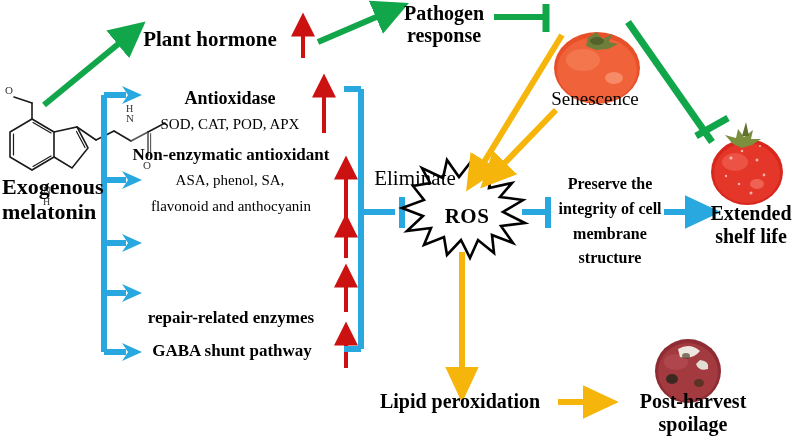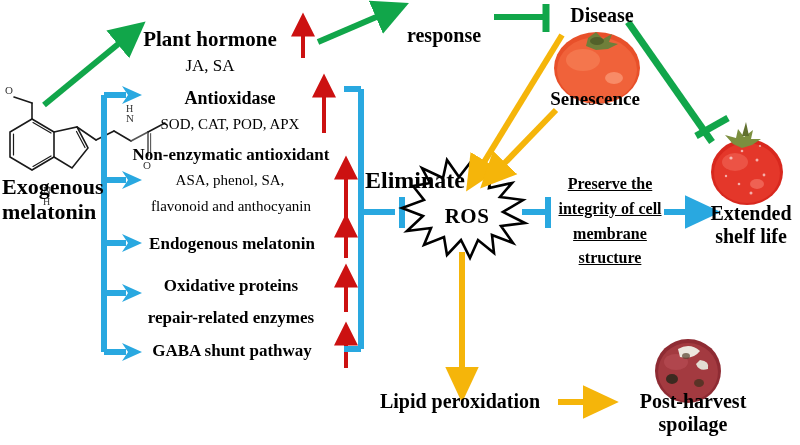--- a/index.html
+++ b/index.html
@@ -232,7 +232,7 @@
   <div class="lbl t-gaba">GABA shunt pathway</div>
 
   <div class="lbl t-pathogen">
-    <br>
+    <span>Pathogen</span><br>
     <span>response</span>
   </div>
 

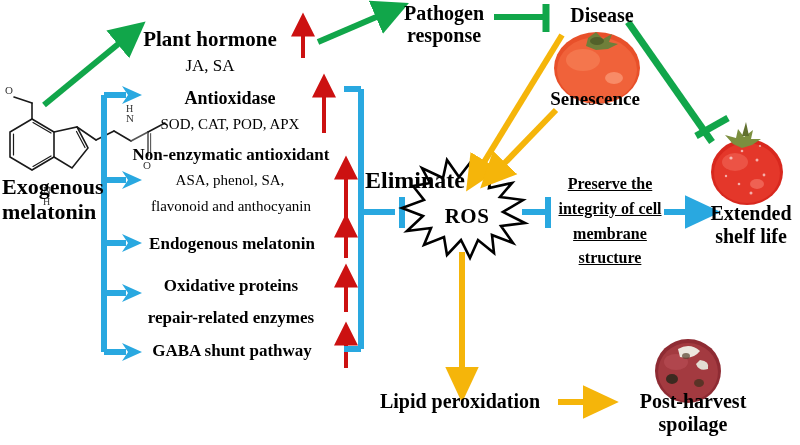--- a/index.html
+++ b/index.html
@@ -236,7 +236,6 @@
     <span>response</span>
   </div>
 
-  <div class="lbl t-disease">Disease</div>
   <div class="lbl t-senes">Senescence</div>
   <div class="lbl t-elim">Eliminate</div>
   <div class="lbl t-ros">ROS</div>

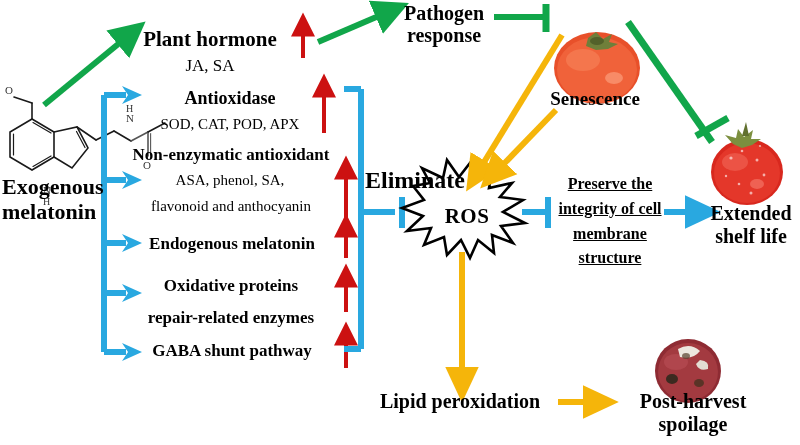--- a/index.html
+++ b/index.html
@@ -220,7 +220,6 @@
   </div>
 
   <div class="lbl t-planth">Plant hormone</div>
-  <div class="lbl t-jasa">JA, SA</div>
   <div class="lbl t-sod">SOD, CAT, POD, APX</div>
   <div class="lbl t-antiox">Antioxidase</div>
   <div class="lbl t-nonenz">Non-enzymatic antioxidant</div>

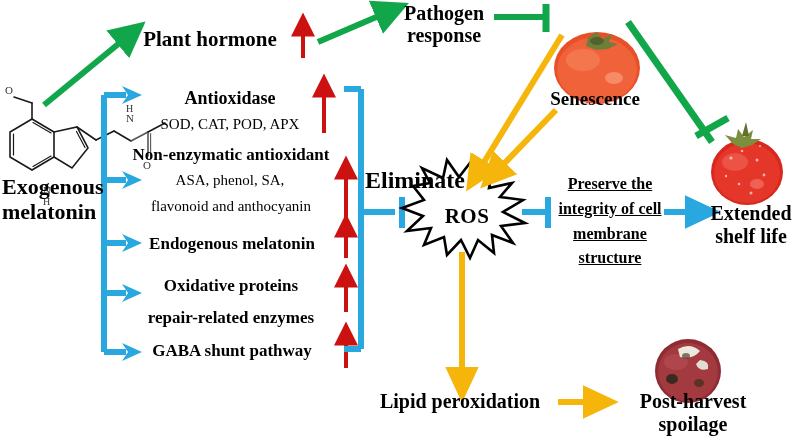--- a/index.html
+++ b/index.html
@@ -41,7 +41,7 @@
 
   .t-pathogen  { left: 390px; top: 2px;    width: 108px; font-size: 20px; font-weight: bold; white-space: normal; line-height: 1.1; }
   .t-disease   { left: 548px; top: 4px;    width: 108px; font-size: 20px; font-weight: bold; }
-  .t-senes     { left: 532px; top: 88px;   width: 126px; font-size: 19px; font-weight: bold; }
+  .t-senes     { left: 532px; top: 88px;   width: 126px; font-size: 19px; font-weight: normal; }
   .t-elim      { left: 360px; top: 167px;  width: 110px; font-size: 24px; font-weight: bold; }
   .t-ros       { left: 432px; top: 205px;  width: 70px;  font-size: 21px; font-weight: bold; letter-spacing: 0.5px; }
   .t-preserve  { left: 546px; top: 172px;  width: 128px; font-size: 16px; font-weight: bold; white-space: normal; line-height: 1.55; text-decoration: underline; }

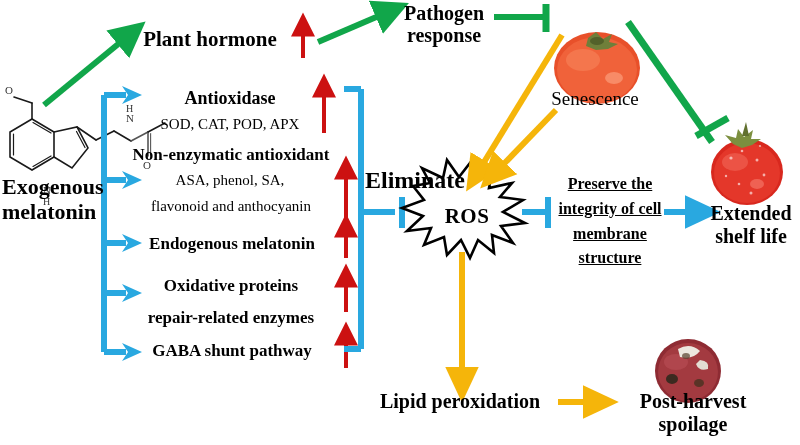--- a/index.html
+++ b/index.html
@@ -42,7 +42,7 @@
   .t-pathogen  { left: 390px; top: 2px;    width: 108px; font-size: 20px; font-weight: bold; white-space: normal; line-height: 1.1; }
   .t-disease   { left: 548px; top: 4px;    width: 108px; font-size: 20px; font-weight: bold; }
   .t-senes     { left: 532px; top: 88px;   width: 126px; font-size: 19px; font-weight: normal; }
-  .t-elim      { left: 360px; top: 167px;  width: 110px; font-size: 24px; font-weight: bold; }
+  .t-elim      { left: 360px; top: 167px;  width: 110px; font-size: 21px; font-weight: normal; }
   .t-ros       { left: 432px; top: 205px;  width: 70px;  font-size: 21px; font-weight: bold; letter-spacing: 0.5px; }
   .t-preserve  { left: 546px; top: 172px;  width: 128px; font-size: 16px; font-weight: bold; white-space: normal; line-height: 1.55; text-decoration: underline; }
   .t-extended  { left: 702px; top: 202px;  width: 98px;  font-size: 20px; font-weight: bold; white-space: normal; line-height: 1.15; }

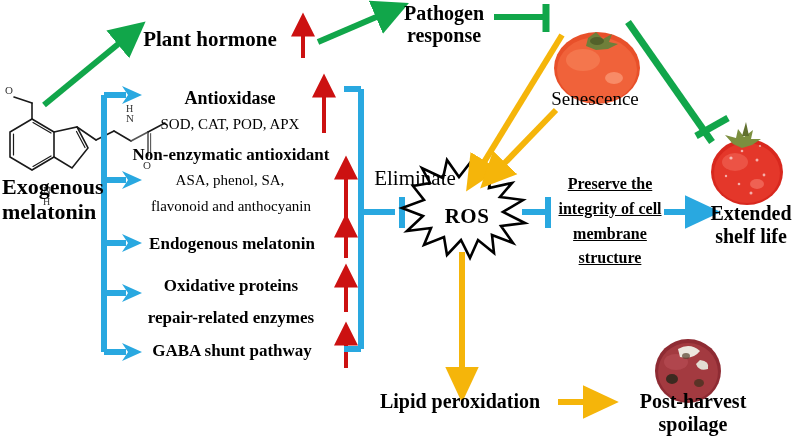--- a/index.html
+++ b/index.html
@@ -44,7 +44,7 @@
   .t-senes     { left: 532px; top: 88px;   width: 126px; font-size: 19px; font-weight: normal; }
   .t-elim      { left: 360px; top: 167px;  width: 110px; font-size: 21px; font-weight: normal; }
   .t-ros       { left: 432px; top: 205px;  width: 70px;  font-size: 21px; font-weight: bold; letter-spacing: 0.5px; }
-  .t-preserve  { left: 546px; top: 172px;  width: 128px; font-size: 16px; font-weight: bold; white-space: normal; line-height: 1.55; text-decoration: underline; }
+  .t-preserve  { left: 546px; top: 172px;  width: 128px; font-size: 16px; font-weight: bold; white-space: normal; line-height: 1.55; }
   .t-extended  { left: 702px; top: 202px;  width: 98px;  font-size: 20px; font-weight: bold; white-space: normal; line-height: 1.15; }
   .t-lipid     { left: 370px; top: 390px;  width: 180px; font-size: 20px; font-weight: bold; }
   .t-postharv  { left: 618px; top: 390px;  width: 150px; font-size: 20px; font-weight: bold; white-space: normal; line-height: 1.15; }

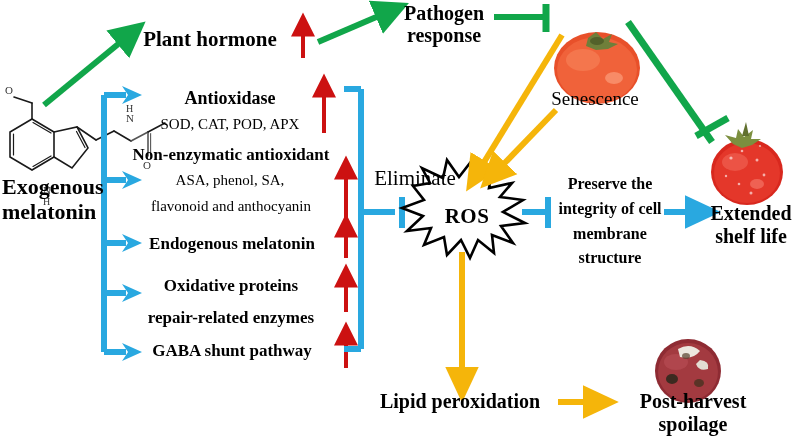--- a/index.html
+++ b/index.html
@@ -225,7 +225,6 @@
   <div class="lbl t-nonenz">Non-enzymatic antioxidant</div>
   <div class="lbl t-asa">ASA, phenol, SA,</div>
   <div class="lbl t-flav">flavonoid and anthocyanin</div>
-  <div class="lbl t-endo">Endogenous melatonin</div>
   <div class="lbl t-oxprot">Oxidative proteins</div>
   <div class="lbl t-repair">repair-related enzymes</div>
   <div class="lbl t-gaba">GABA shunt pathway</div>

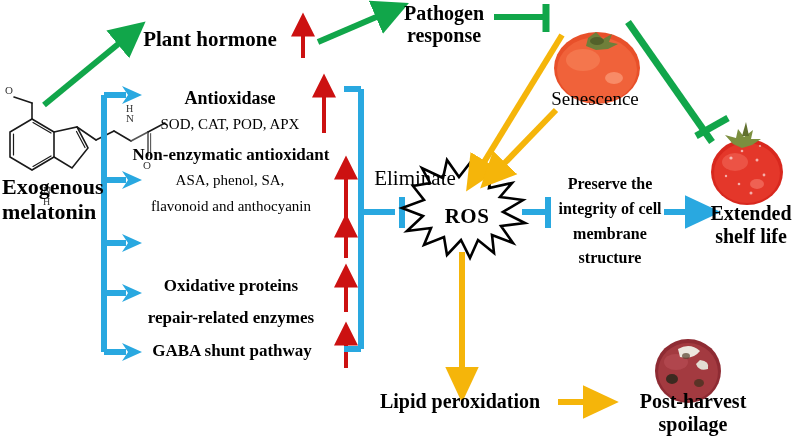--- a/index.html
+++ b/index.html
@@ -225,7 +225,6 @@
   <div class="lbl t-nonenz">Non-enzymatic antioxidant</div>
   <div class="lbl t-asa">ASA, phenol, SA,</div>
   <div class="lbl t-flav">flavonoid and anthocyanin</div>
-  <div class="lbl t-oxprot">Oxidative proteins</div>
   <div class="lbl t-repair">repair-related enzymes</div>
   <div class="lbl t-gaba">GABA shunt pathway</div>
 

